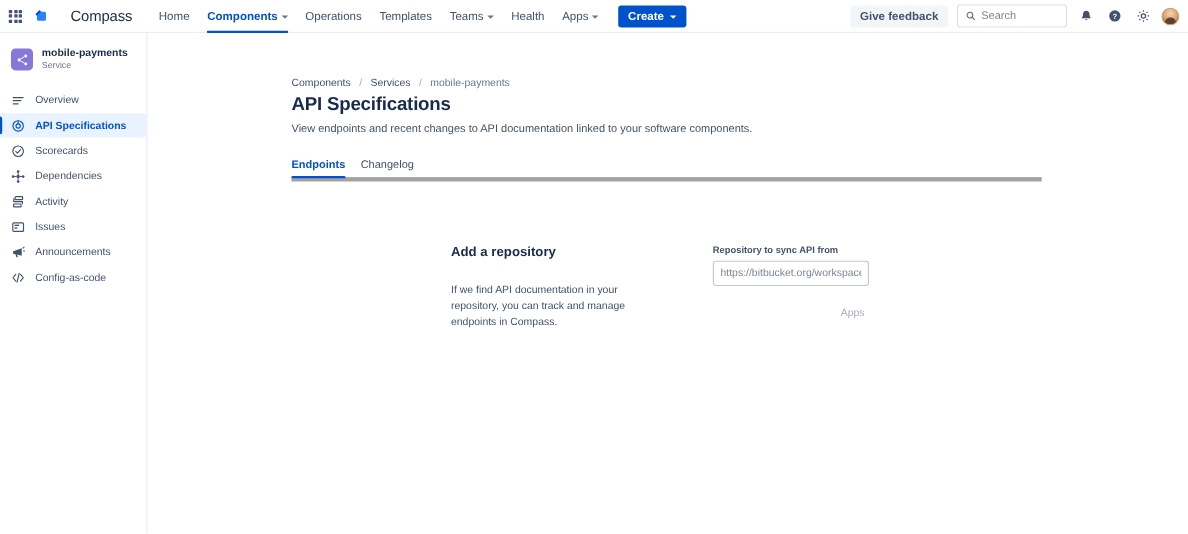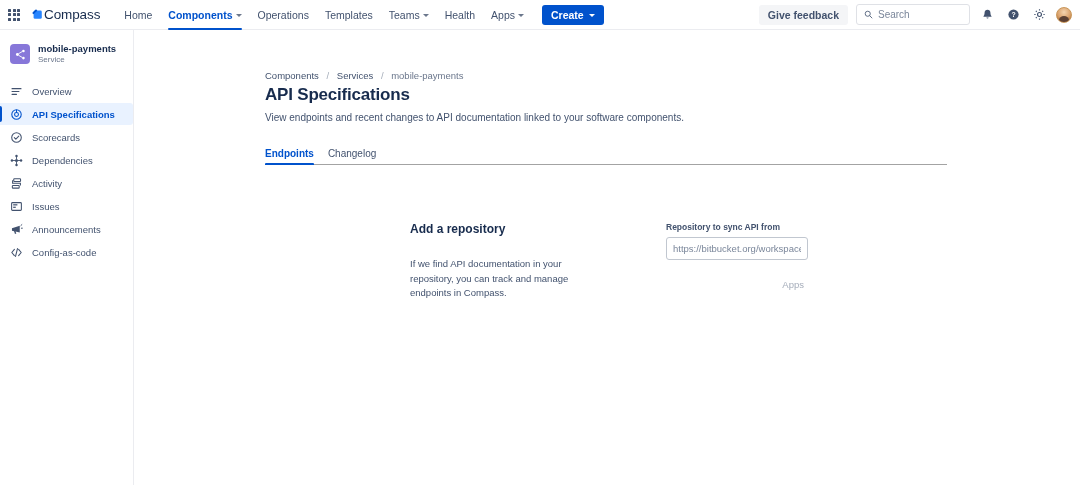--- a/index.html
+++ b/index.html
@@ -33,7 +33,7 @@
   .grid-icon i { background: #42526e; border-radius: 0.5px; display:block; }
 
   .brand {
-    display: flex; align-items: center; gap: 0;
+    display: flex; align-items: center; gap: 20px;
     margin-left: 9px; cursor: pointer;
   }
   .brand-mark {

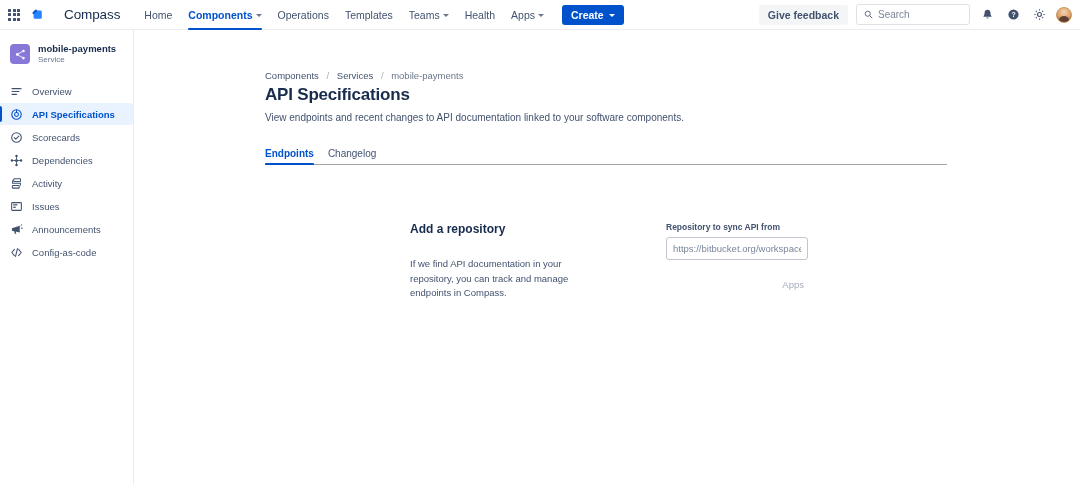--- a/index.html
+++ b/index.html
@@ -87,7 +87,7 @@
   }
   .search-box {
     display: flex; align-items: center; gap: 5px;
-    width: 114px; height: 21px;
+    width: 100px; height: 21px;
     border: 1px solid #dfe1e6; border-radius: 3px;
     padding: 0 7px; background: #fff; cursor: text;
   }

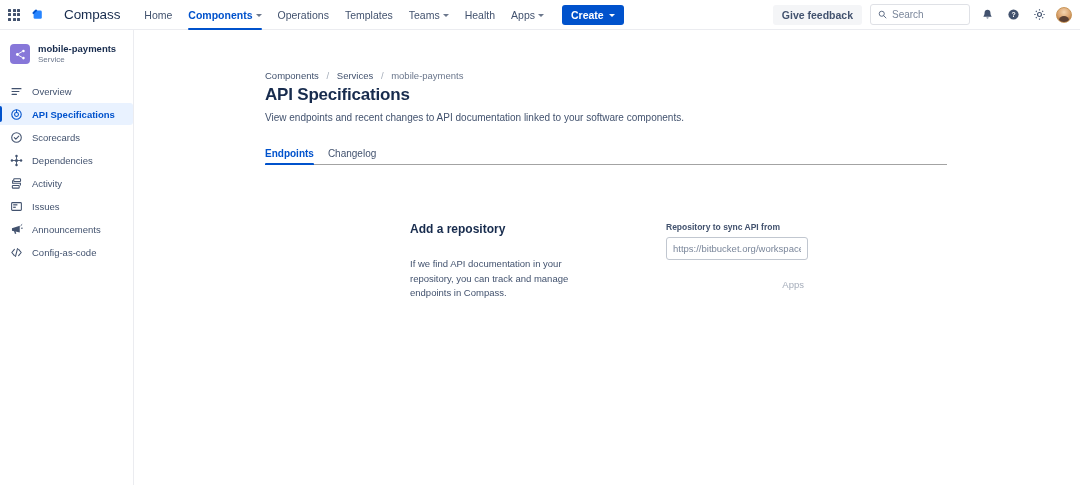--- a/index.html
+++ b/index.html
@@ -159,7 +159,7 @@
 
   .tabs {
     display: flex; align-items: flex-end; gap: 14px;
-    border-bottom: 1px solid #a3a3a3;
+    border-bottom: 4px solid #a3a3a3;
     width: 682px; height: 21px;
   }
   .tab {

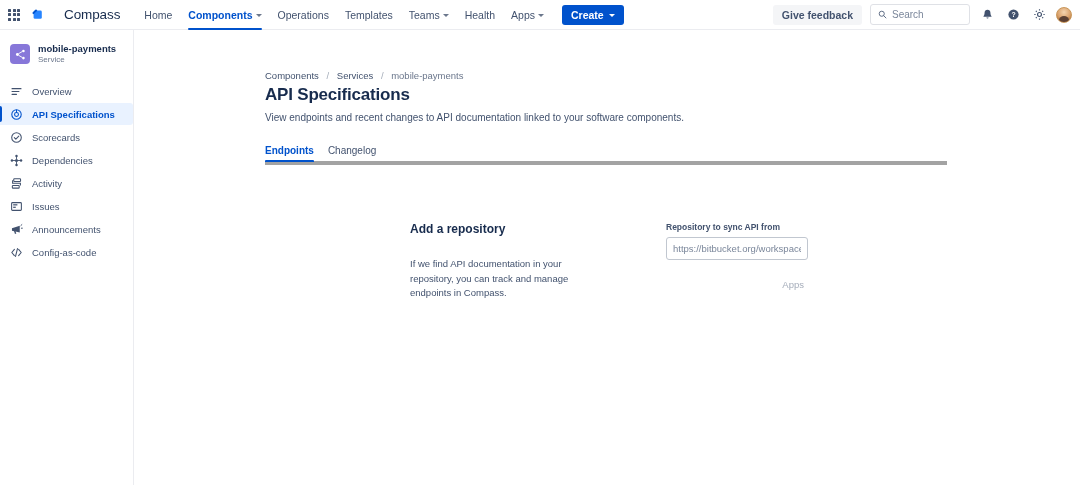--- a/index.html
+++ b/index.html
@@ -183,7 +183,7 @@
   .repo-copy h3 { font-size: 12px; font-weight: bold; color: #172b4d; margin-bottom: 21px; }
   .repo-copy p { font-size: 9.5px; color: #42526e; line-height: 1.55; }
 
-  .repo-form { margin-left: 60px; width: 142px; }
+  .repo-form { margin-left: 42px; width: 142px; }
   .field-label { font-size: 8.5px; font-weight: bold; color: #42526e; margin-bottom: 5px; }
   .repo-input {
     width: 142px; height: 23px;

